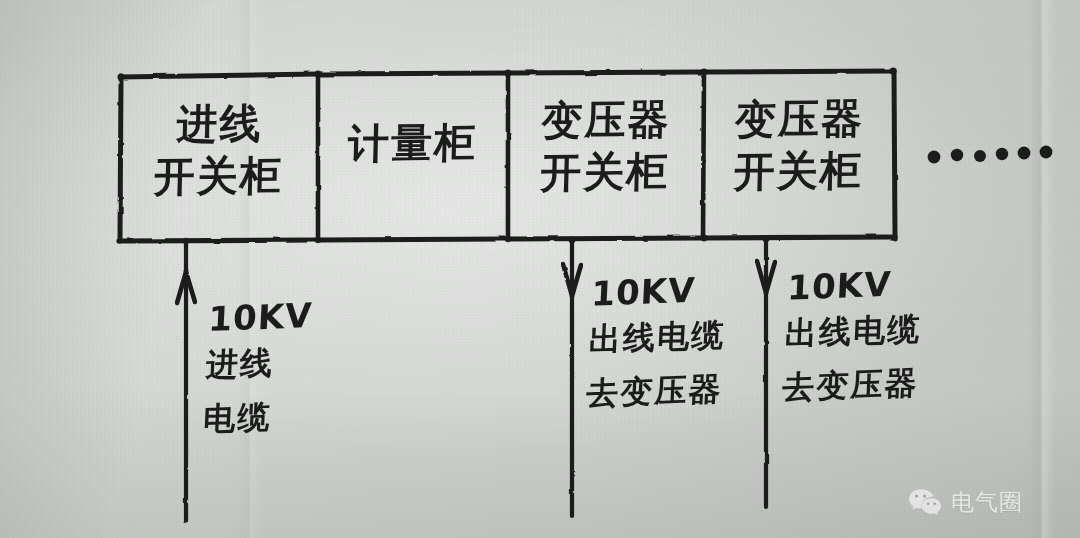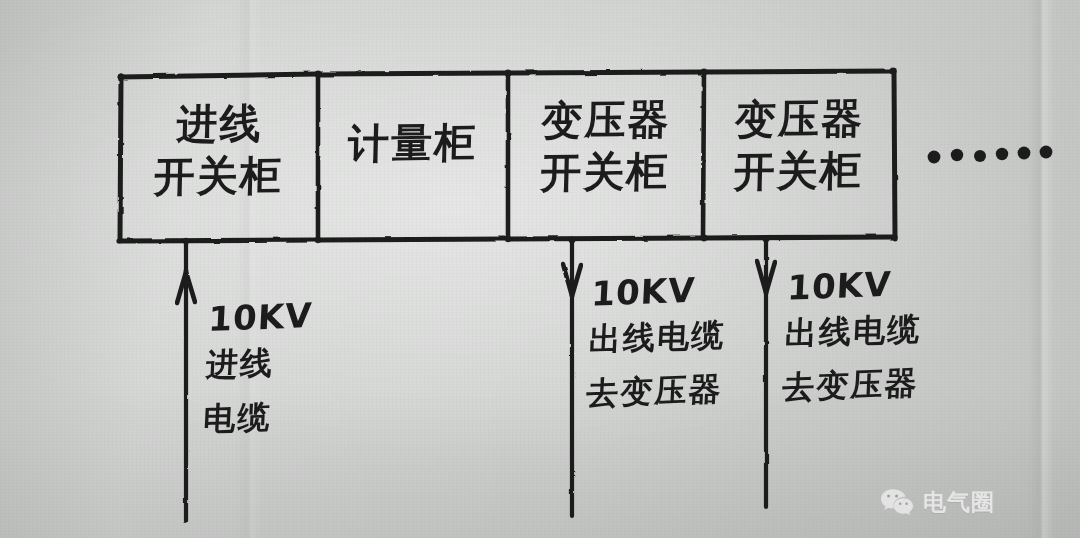--- a/index.html
+++ b/index.html
@@ -204,7 +204,7 @@
     <span class="ln gap2">去变压器</span>
   </div>
 
-  <div class="wm" style="left:880px; top:487px;font-weight:bold;">
+  <div class="wm" style="left:908px; top:487px;">
     <svg width="34" height="29" viewBox="0 0 34 29">
       <g fill="#ececec">
         <path d="M12.6 1.2C6.2 1.2 1 5.5 1 10.8c0 3.0 1.7 5.7 4.4 7.5l-1.1 3.4 3.9-2.0c1.4 0.4 2.9 0.6 4.4 0.6 0.4 0 0.8 0 1.2-0.05

